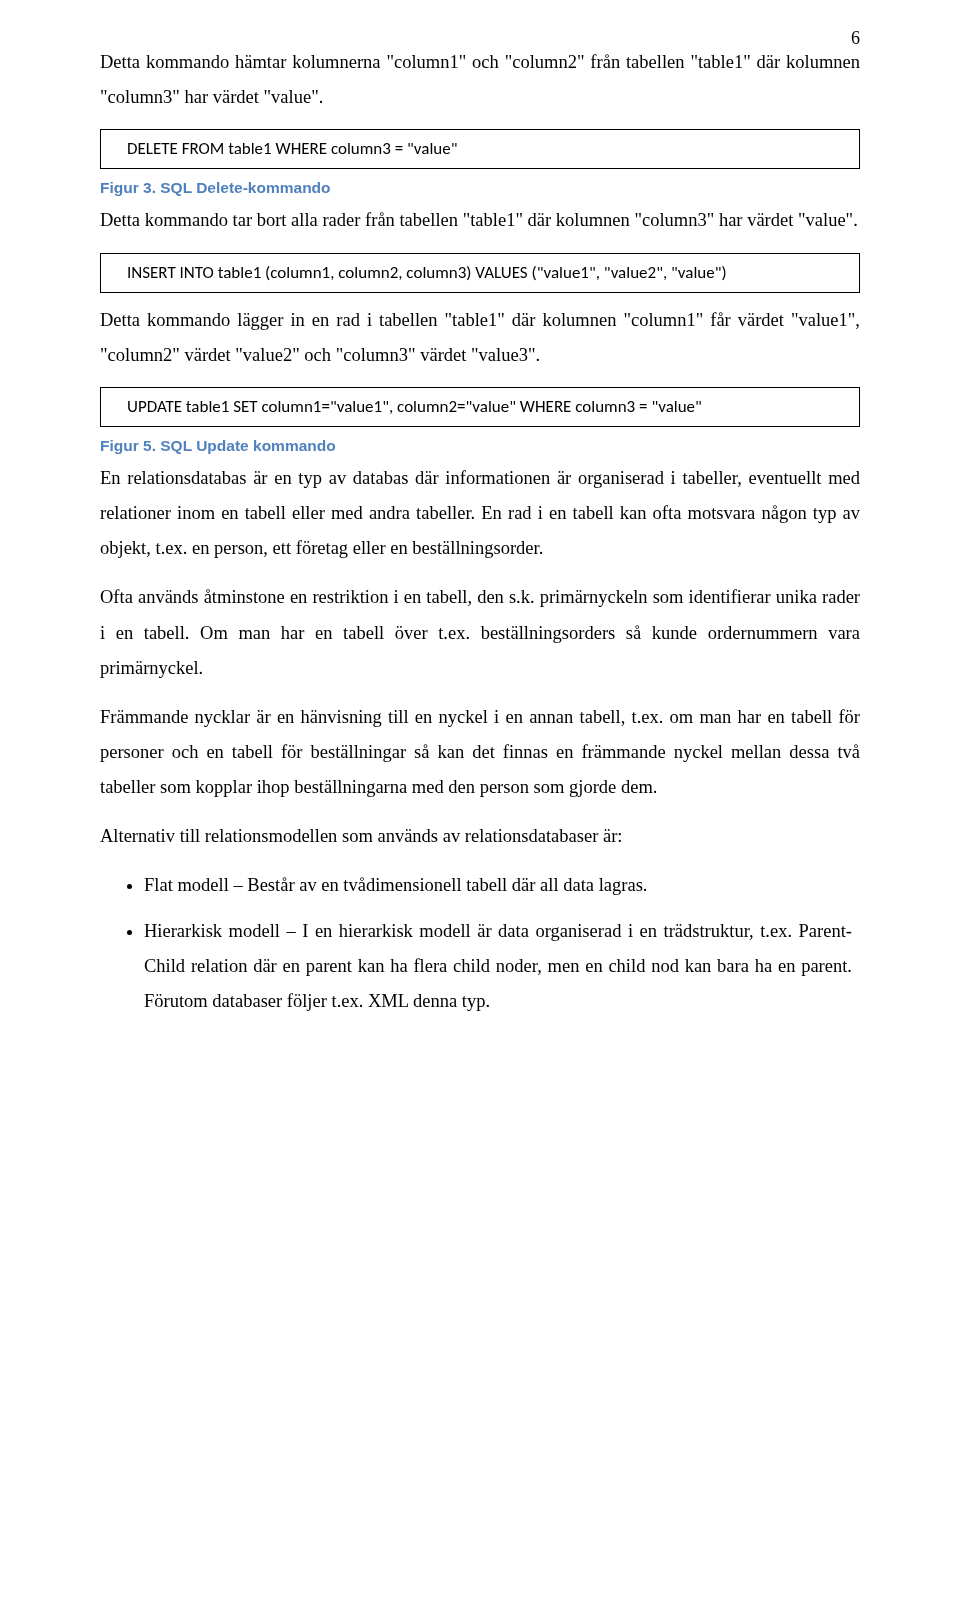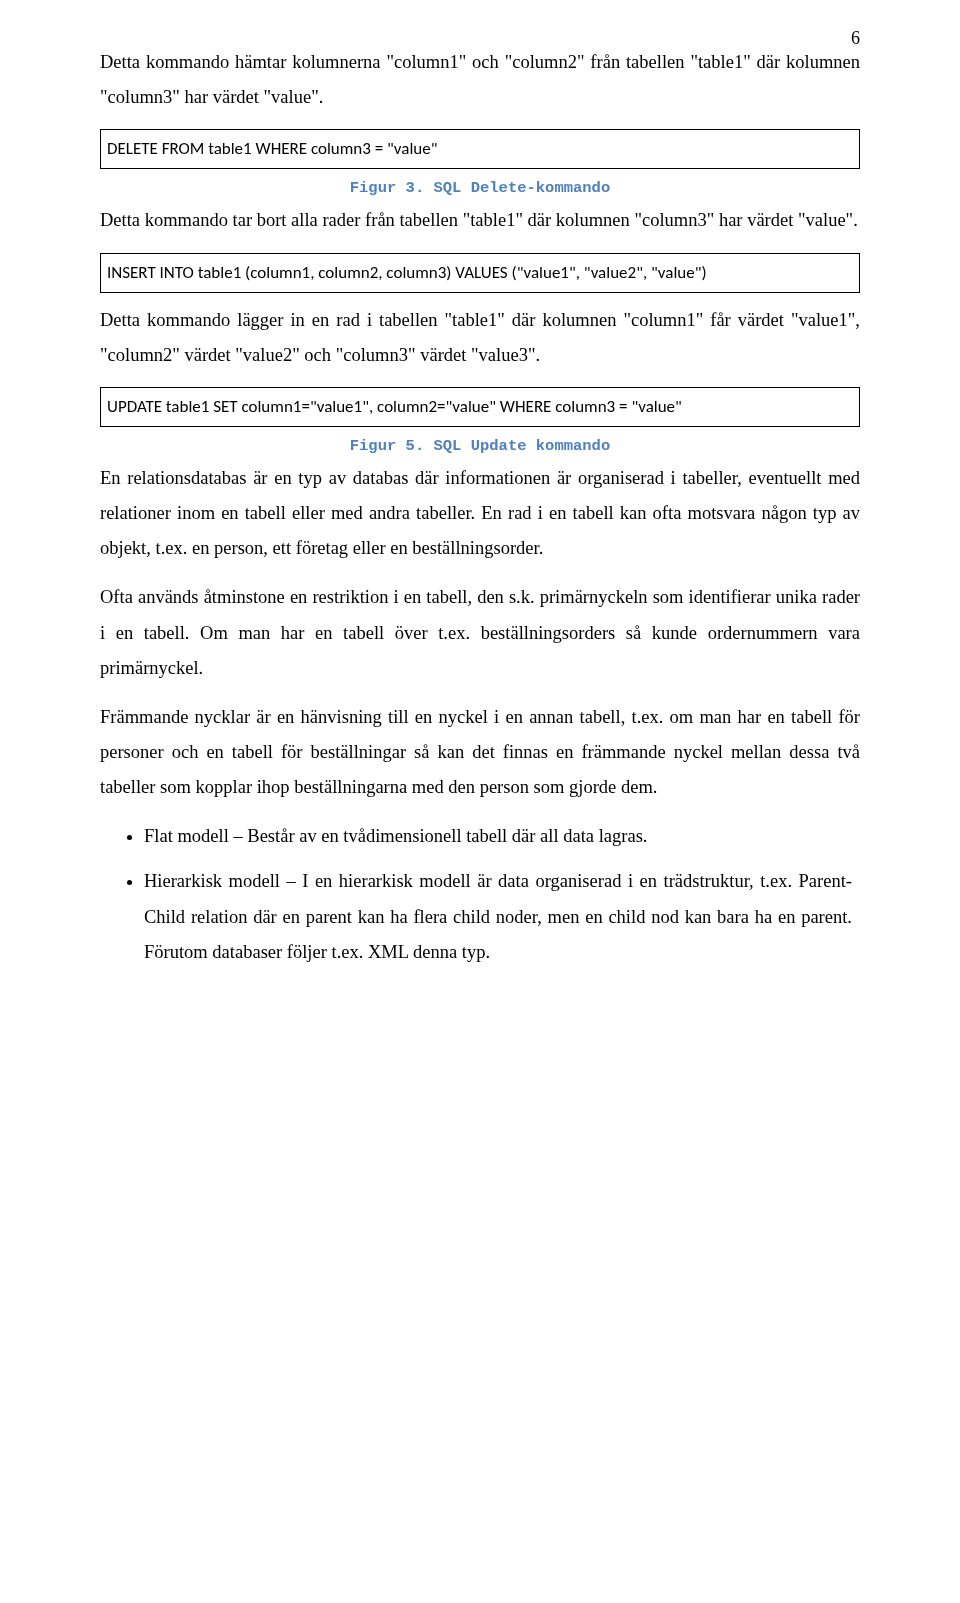--- a/index.html
+++ b/index.html
@@ -30,7 +30,7 @@
   }
   .code-box {
     border: 1px solid #000;
-    padding: 8px 6px;
+    padding: 8px 26px;
     margin: 6px 0 10px 0;
     font-family: Calibri, Arial, sans-serif;
     font-size: 17px;

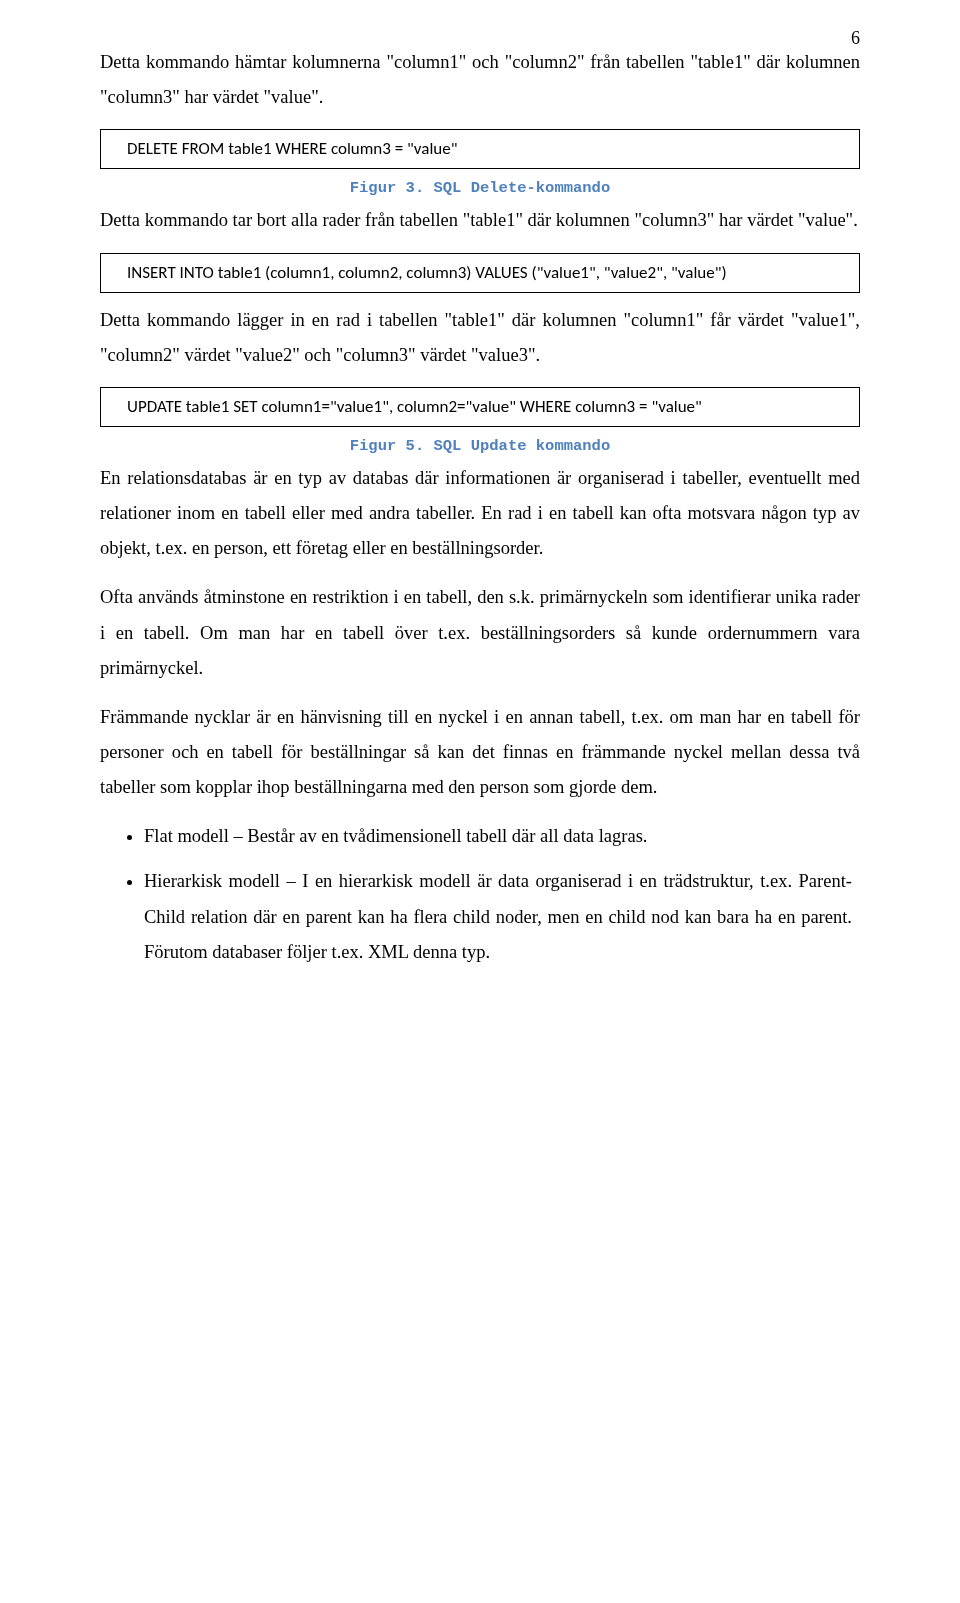--- a/index.html
+++ b/index.html
@@ -37,12 +37,11 @@
     line-height: 1.3;
   }
   .figure-caption {
-    font-family: Liberation Mono, monospace;
+    font-family: Liberation Sans, sans-serif;
     font-weight: bold;
     color: #4F81BD;
     font-size: 15.5px;
     margin: 0 0 6px 0;
-    text-align: center;
   }
   ul.bullets {
     margin: 6px 8px 0 0;

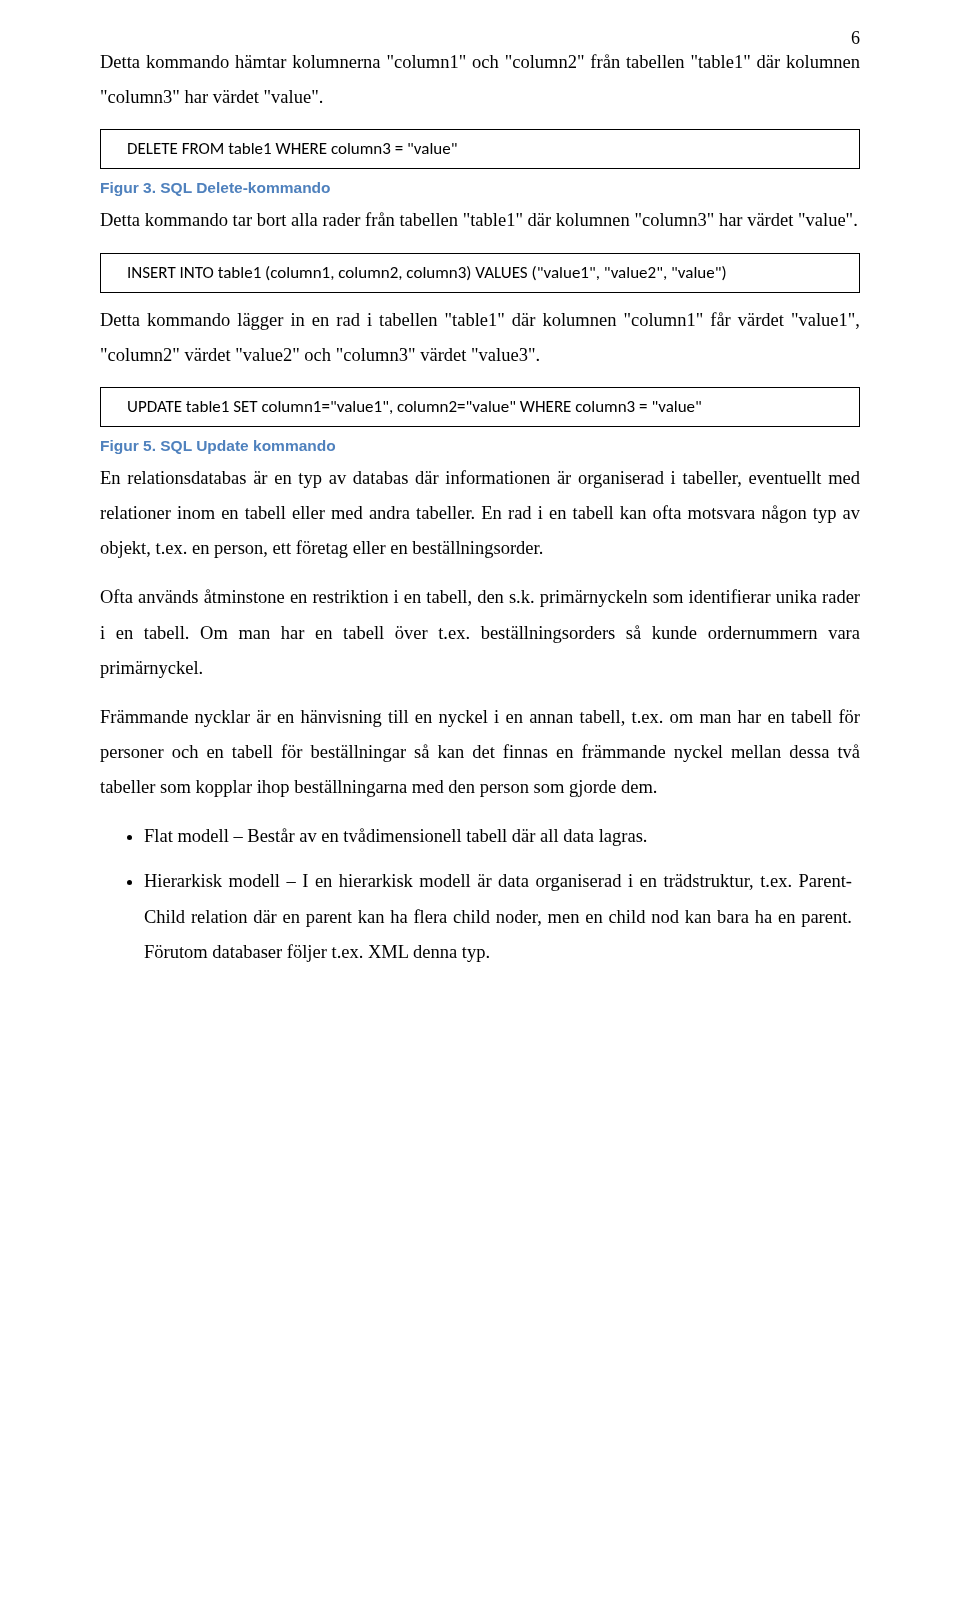--- a/index.html
+++ b/index.html
@@ -85,6 +85,7 @@
 
   <p class="body-text">Främmande nycklar är en hänvisning till en nyckel i en annan tabell, t.ex. om man har en tabell för personer och en tabell för beställningar så kan det finnas en främmande nyckel mellan dessa två tabeller som kopplar ihop beställningarna med den person som gjorde dem.</p>
 
+  <p class="body-text">Alternativ till relationsmodellen som används av relationsdatabaser är:</p>
 
   <ul class="bullets">
     <li>Flat modell – Består av en tvådimensionell tabell där all data lagras.</li>

